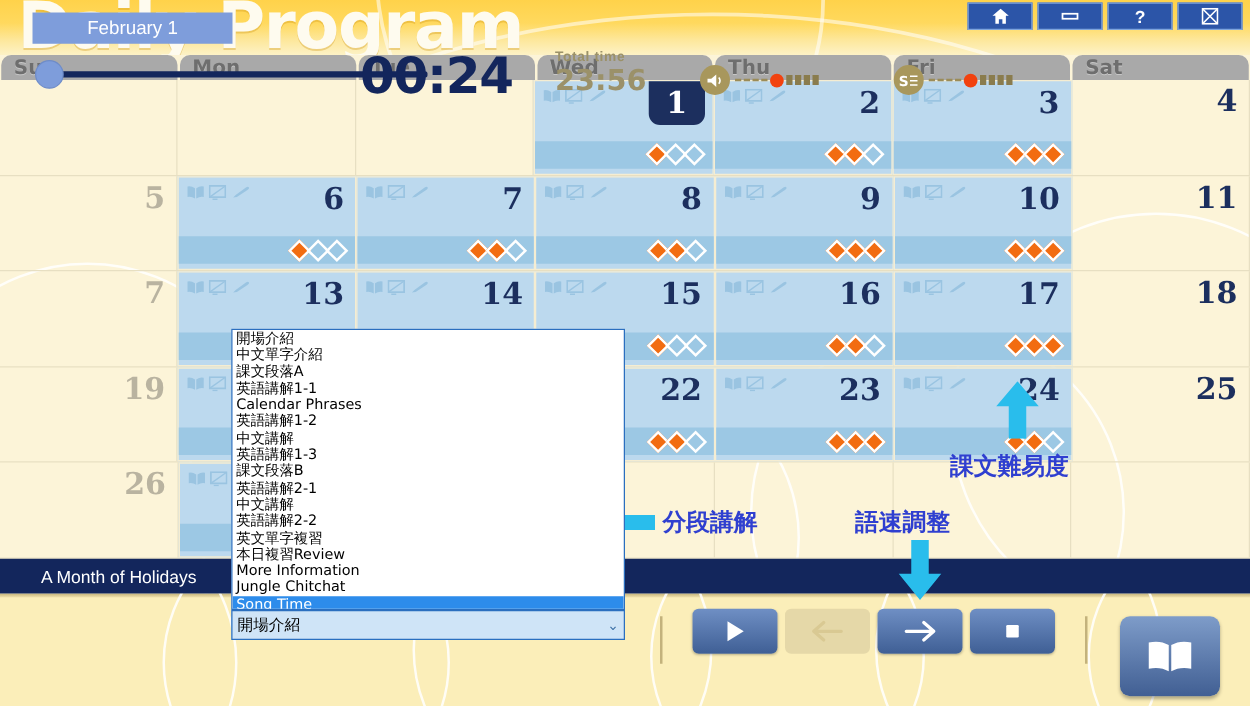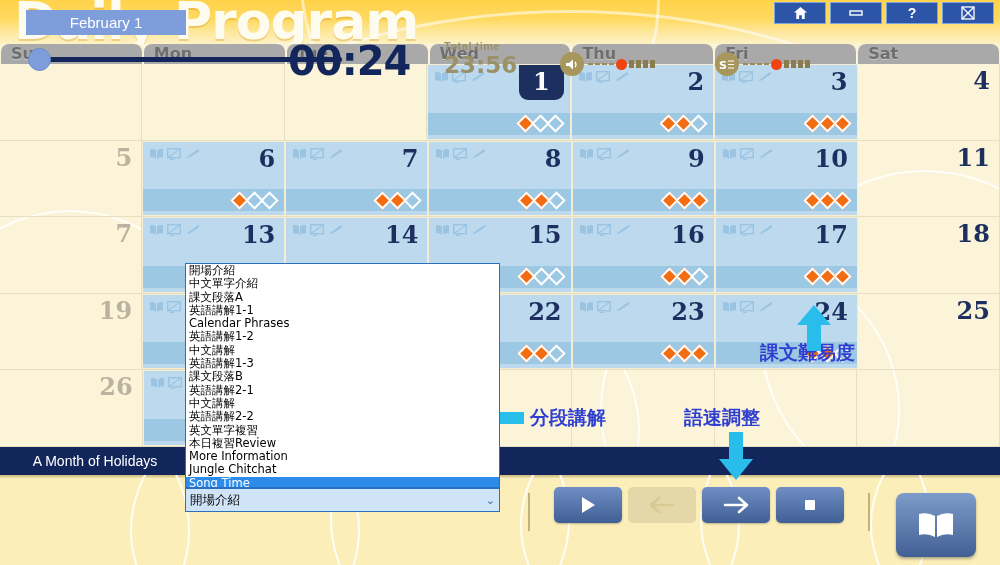--- a/index.html
+++ b/index.html
@@ -674,7 +674,7 @@
       </div>
   </div>
 
-  <div class="anno" style="left:760px; top:340px;">課文難易度</div>
+  <div class="anno" style="left:760px; top:360px;">課文難易度</div>
   <svg class="arrow" style="left:795px; top:305px;" width="38" height="46" viewBox="0 0 38 46">
     <path d="M19 0 L36 20 H26 V46 H12 V20 H2 Z" fill="#29bdec"></path>
   </svg>

